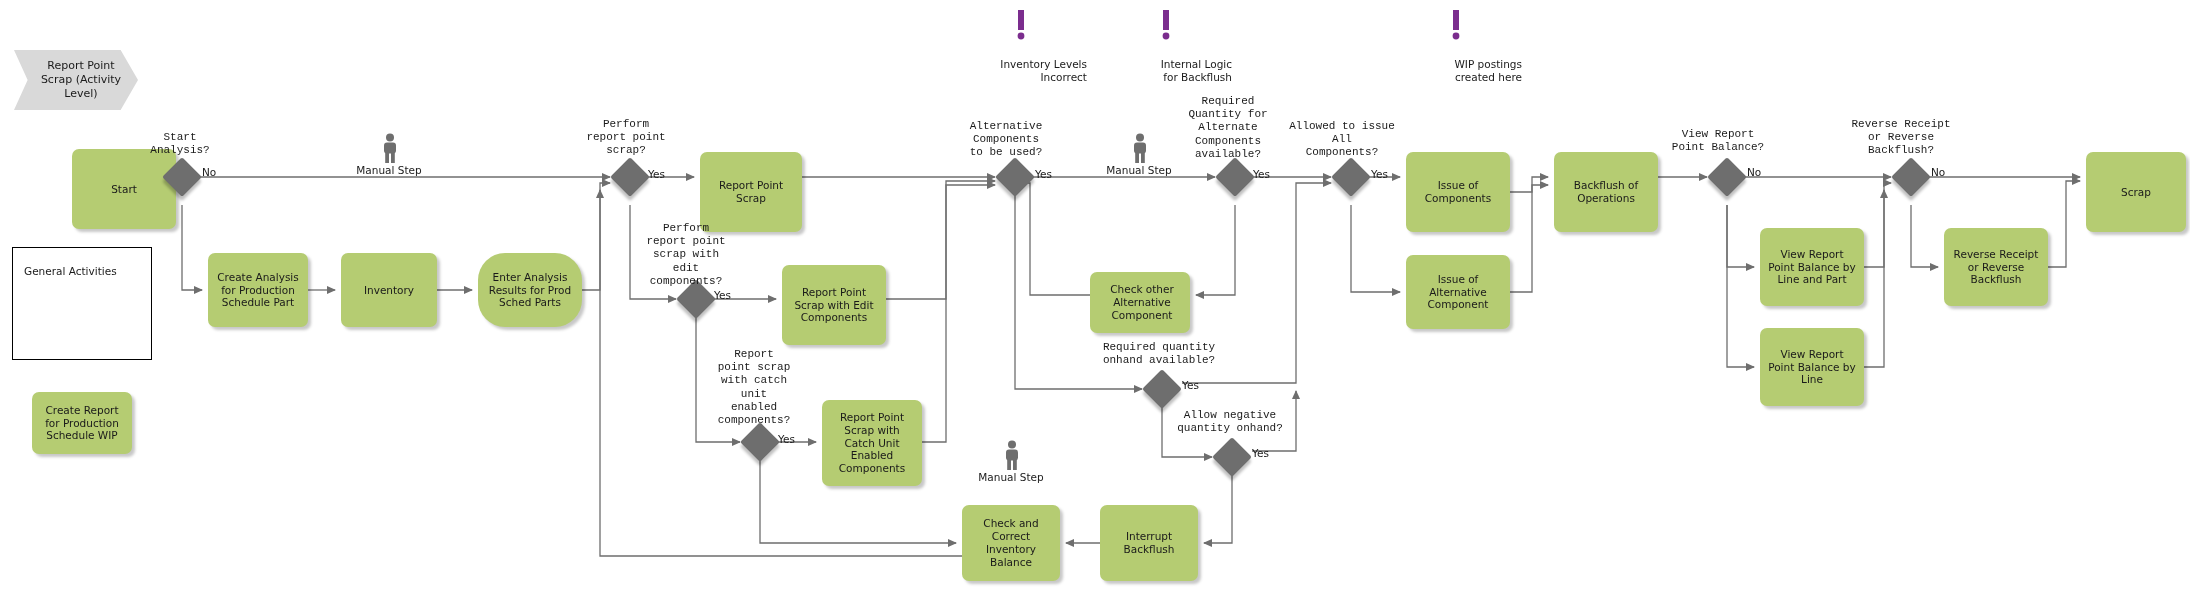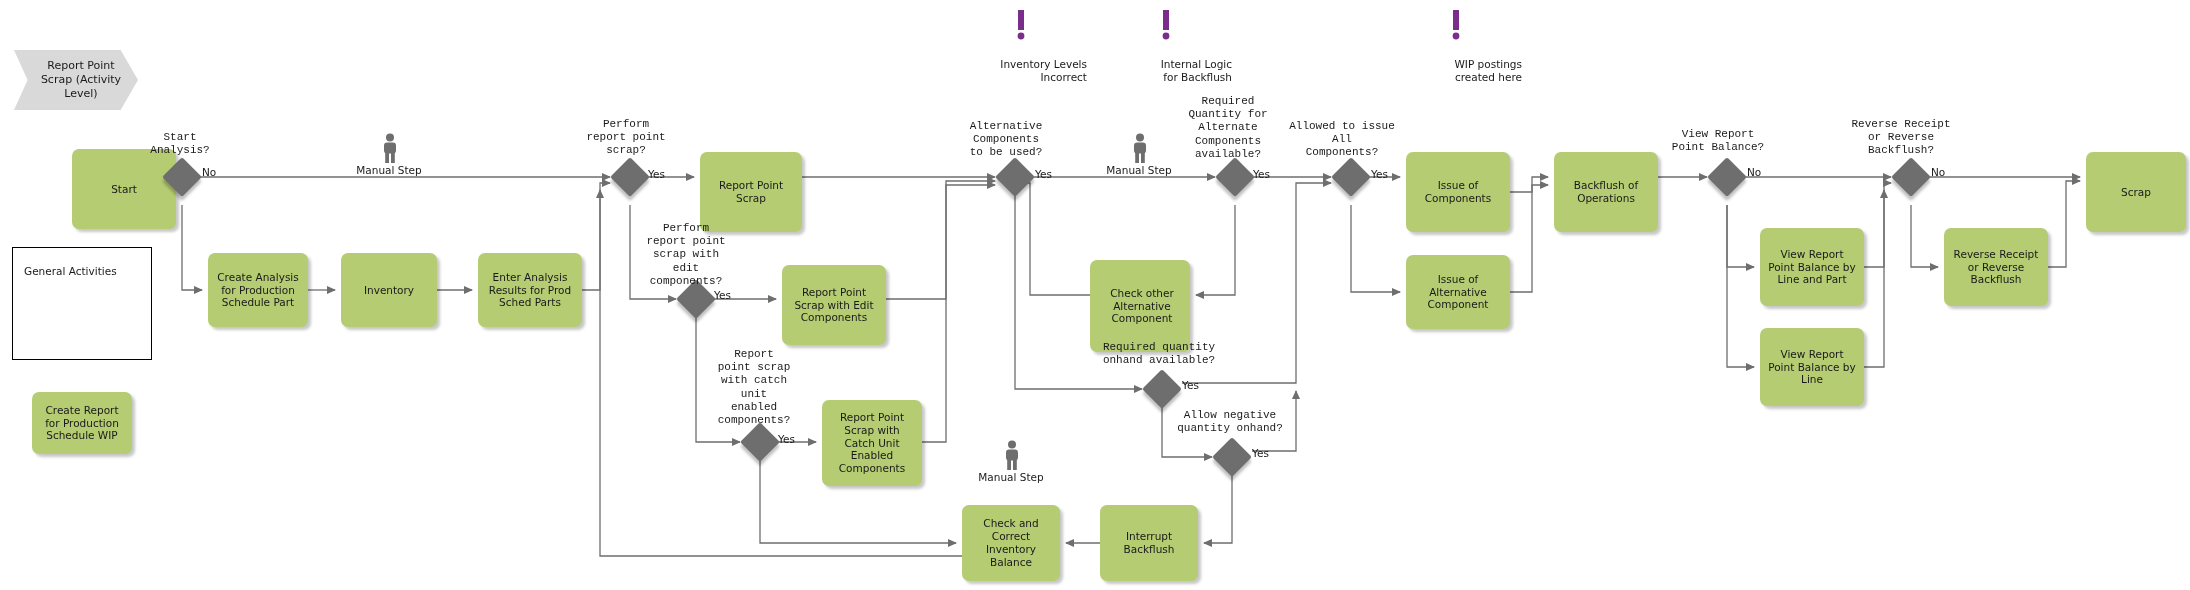--- a/index.html
+++ b/index.html
@@ -261,7 +261,7 @@
 for Production
 Schedule Part</div>
   <div class="task" style="left:341px; top:253px; width:96px; height:74px; white-space:pre-line;">Inventory</div>
-  <div class="task" style="left:478px; top:253px; width:104px; height:74px; white-space:pre-line;">Enter Analysis
+  <div class="task" style="left:478px; top:253px; width:104px; height:74px; white-space:pre-line;border-radius:27px;">Enter Analysis
 Results for Prod
 Sched Parts</div>
   <div class="task" style="left:700px; top:152px; width:102px; height:80px; white-space:pre-line;">Report Point

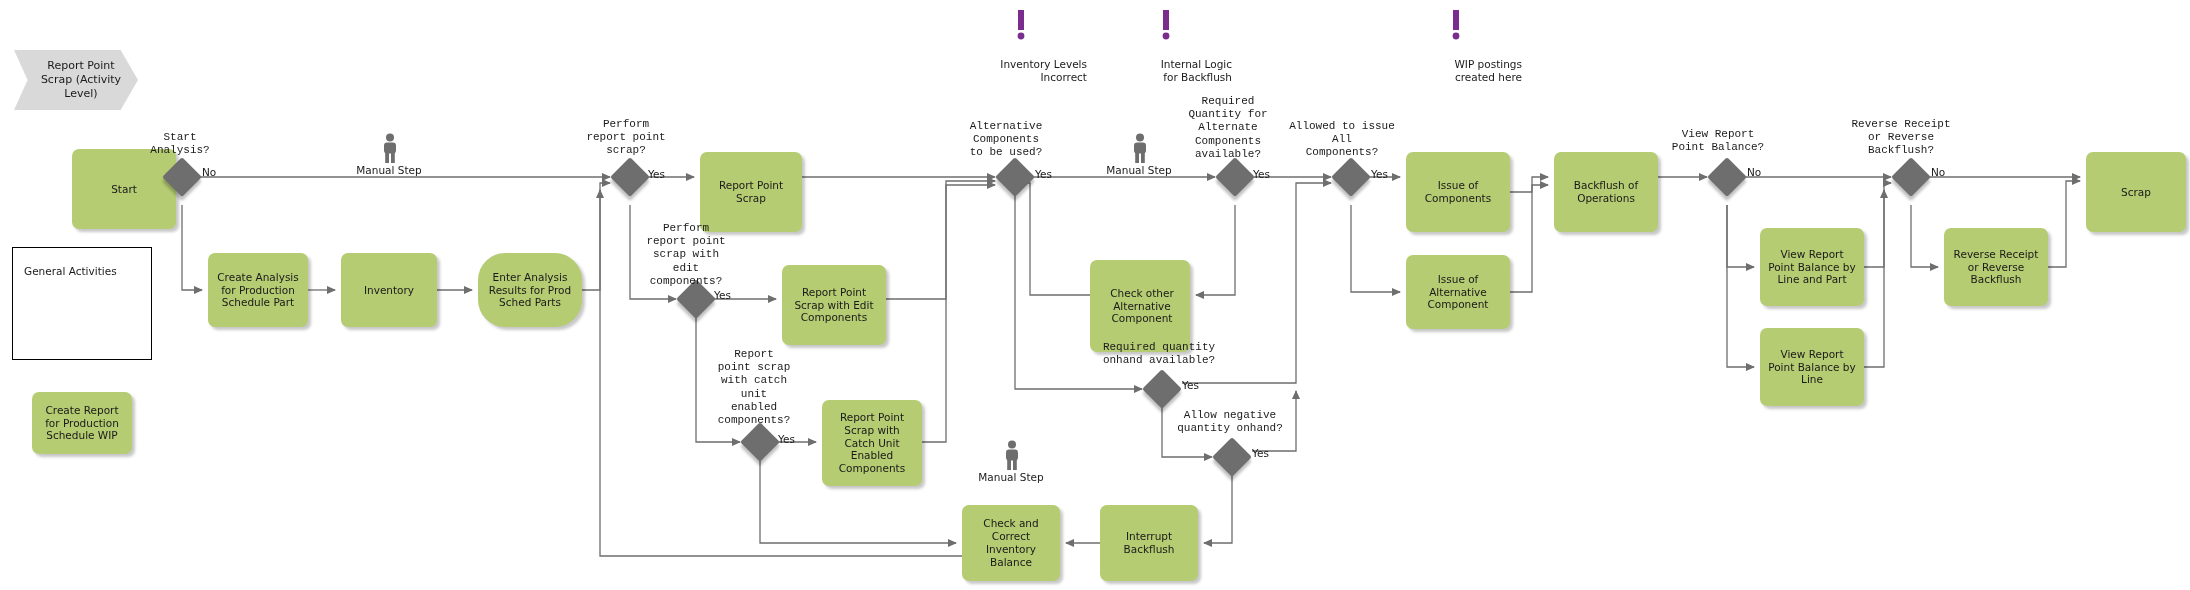--- a/index.html
+++ b/index.html
@@ -274,7 +274,7 @@
 Catch Unit
 Enabled
 Components</div>
-  <div class="task" style="left:1090px; top:260px; width:100px; height:92px; white-space:pre-line;padding-left:8px;">Check other
+  <div class="task" style="left:1090px; top:272px; width:100px; height:61px; white-space:pre-line;padding-left:8px;">Check other
 Alternative
 Component</div>
   <div class="task" style="left:1100px; top:505px; width:98px; height:76px; white-space:pre-line;">Interrupt

